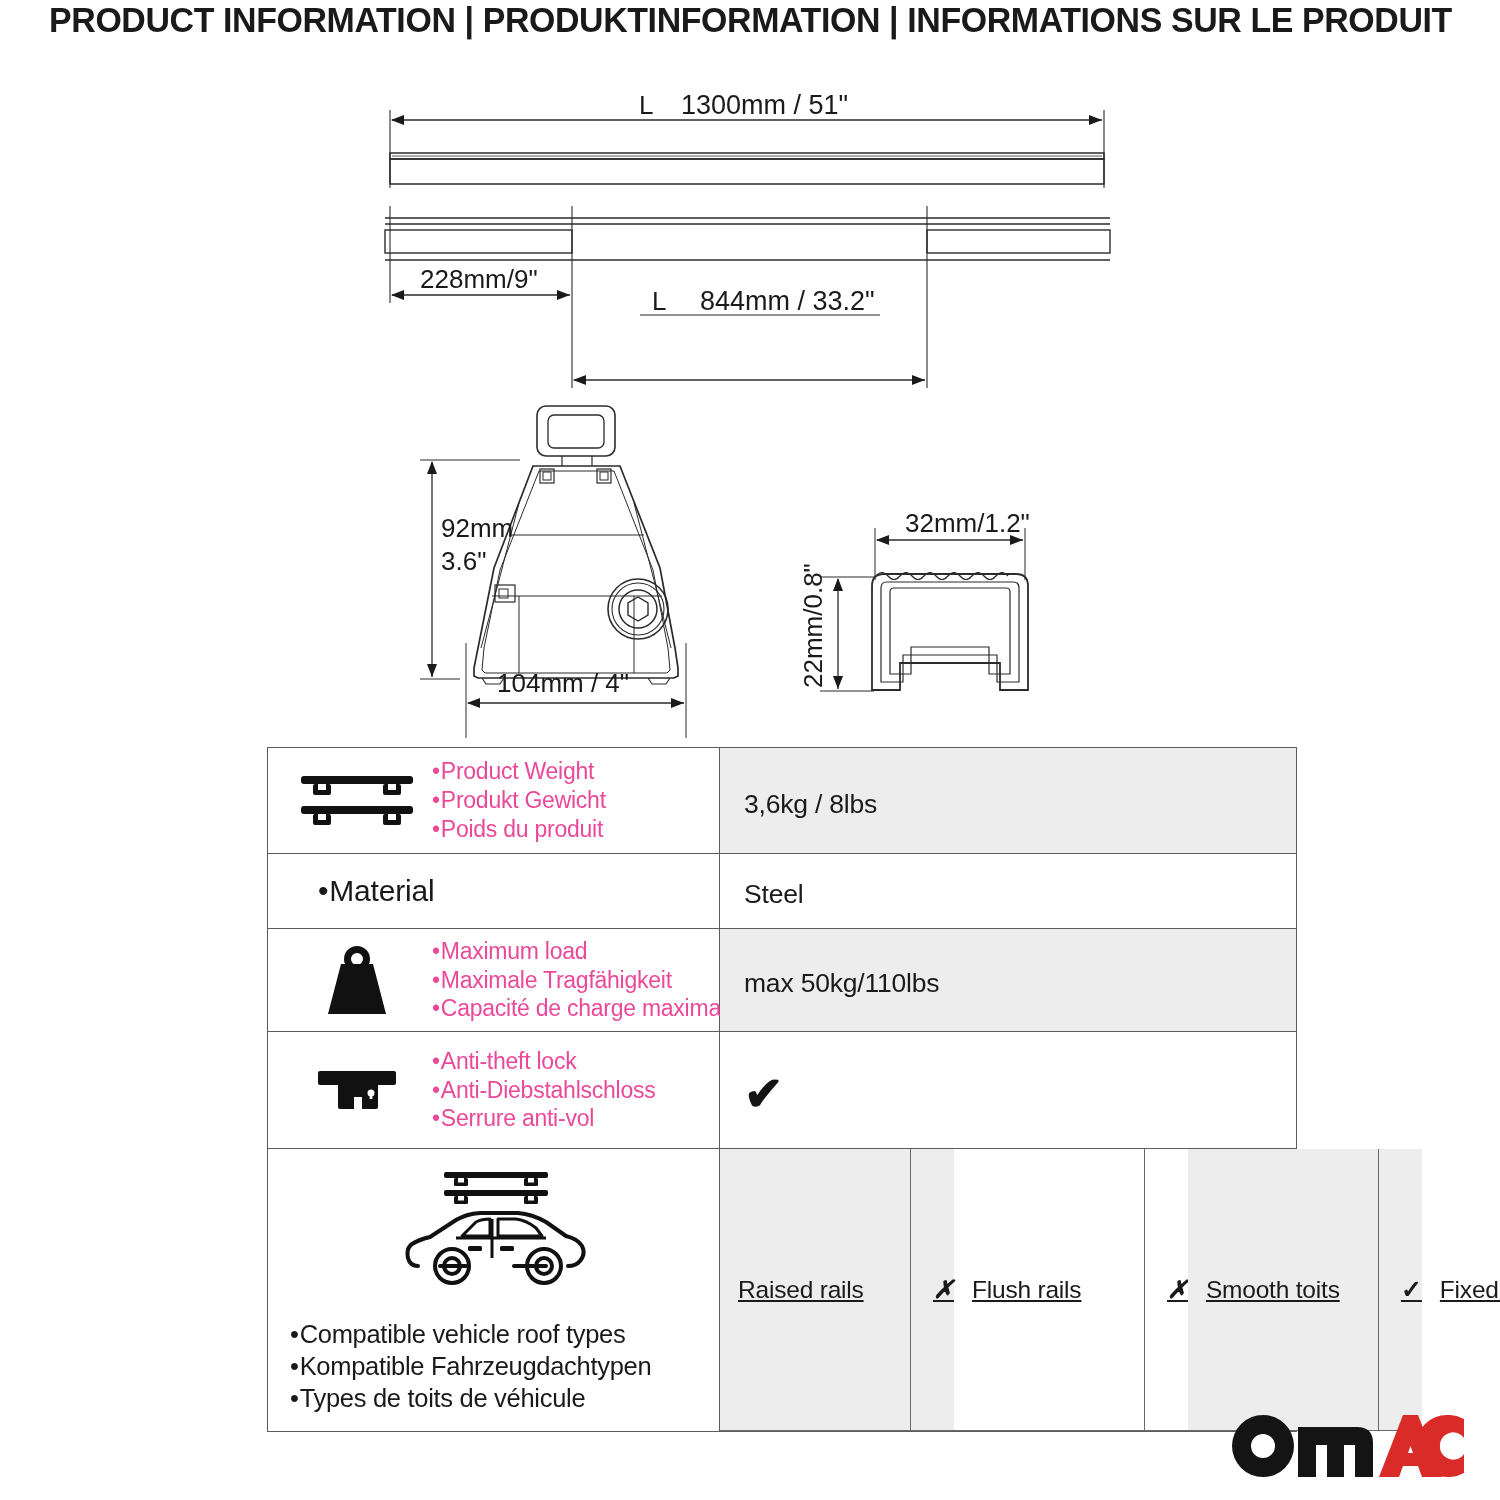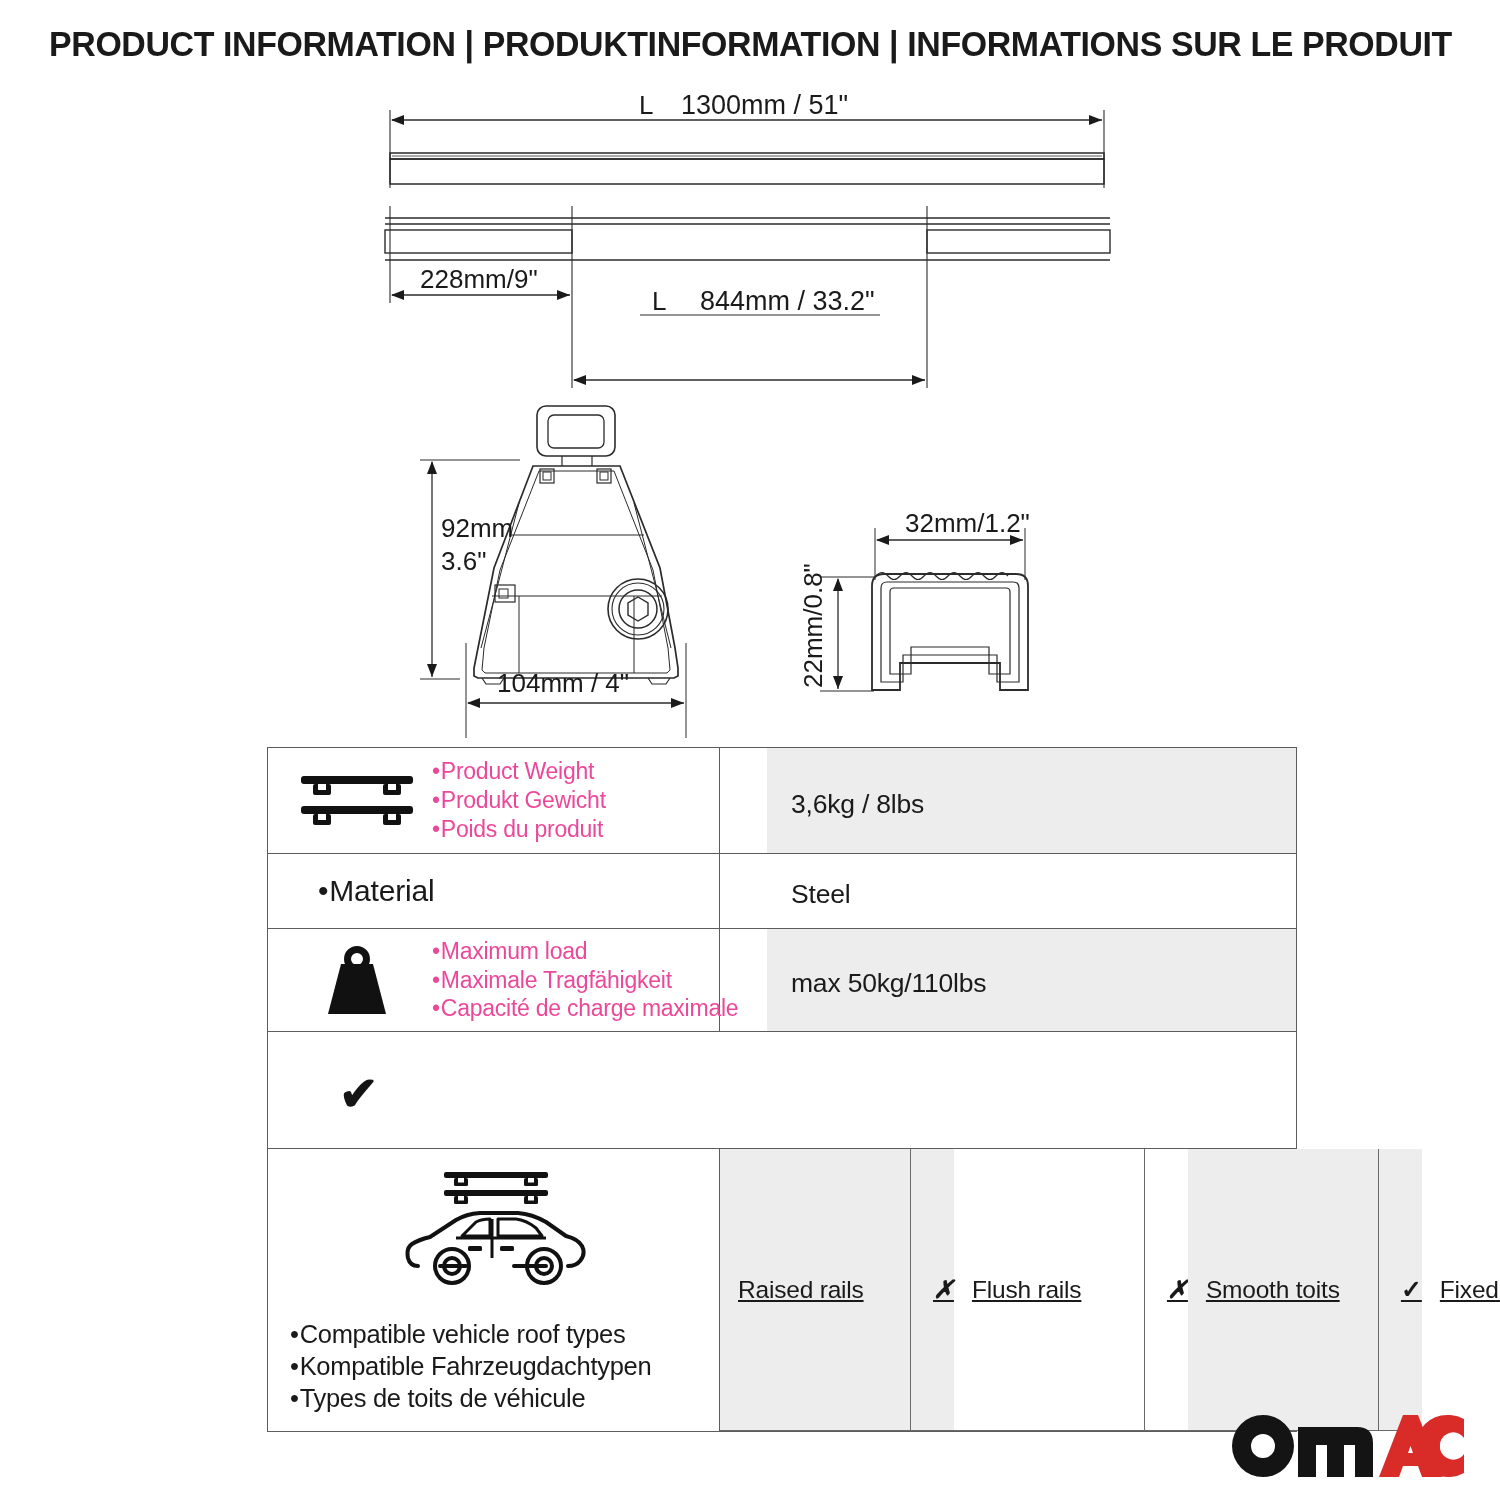--- a/index.html
+++ b/index.html
@@ -23,7 +23,7 @@
     width: 1500px;
     height: 88px;
     display: flex;
-    align-items: center;
+    align-items: flex-start;
     justify-content: center;
   }
   #page-header .title {

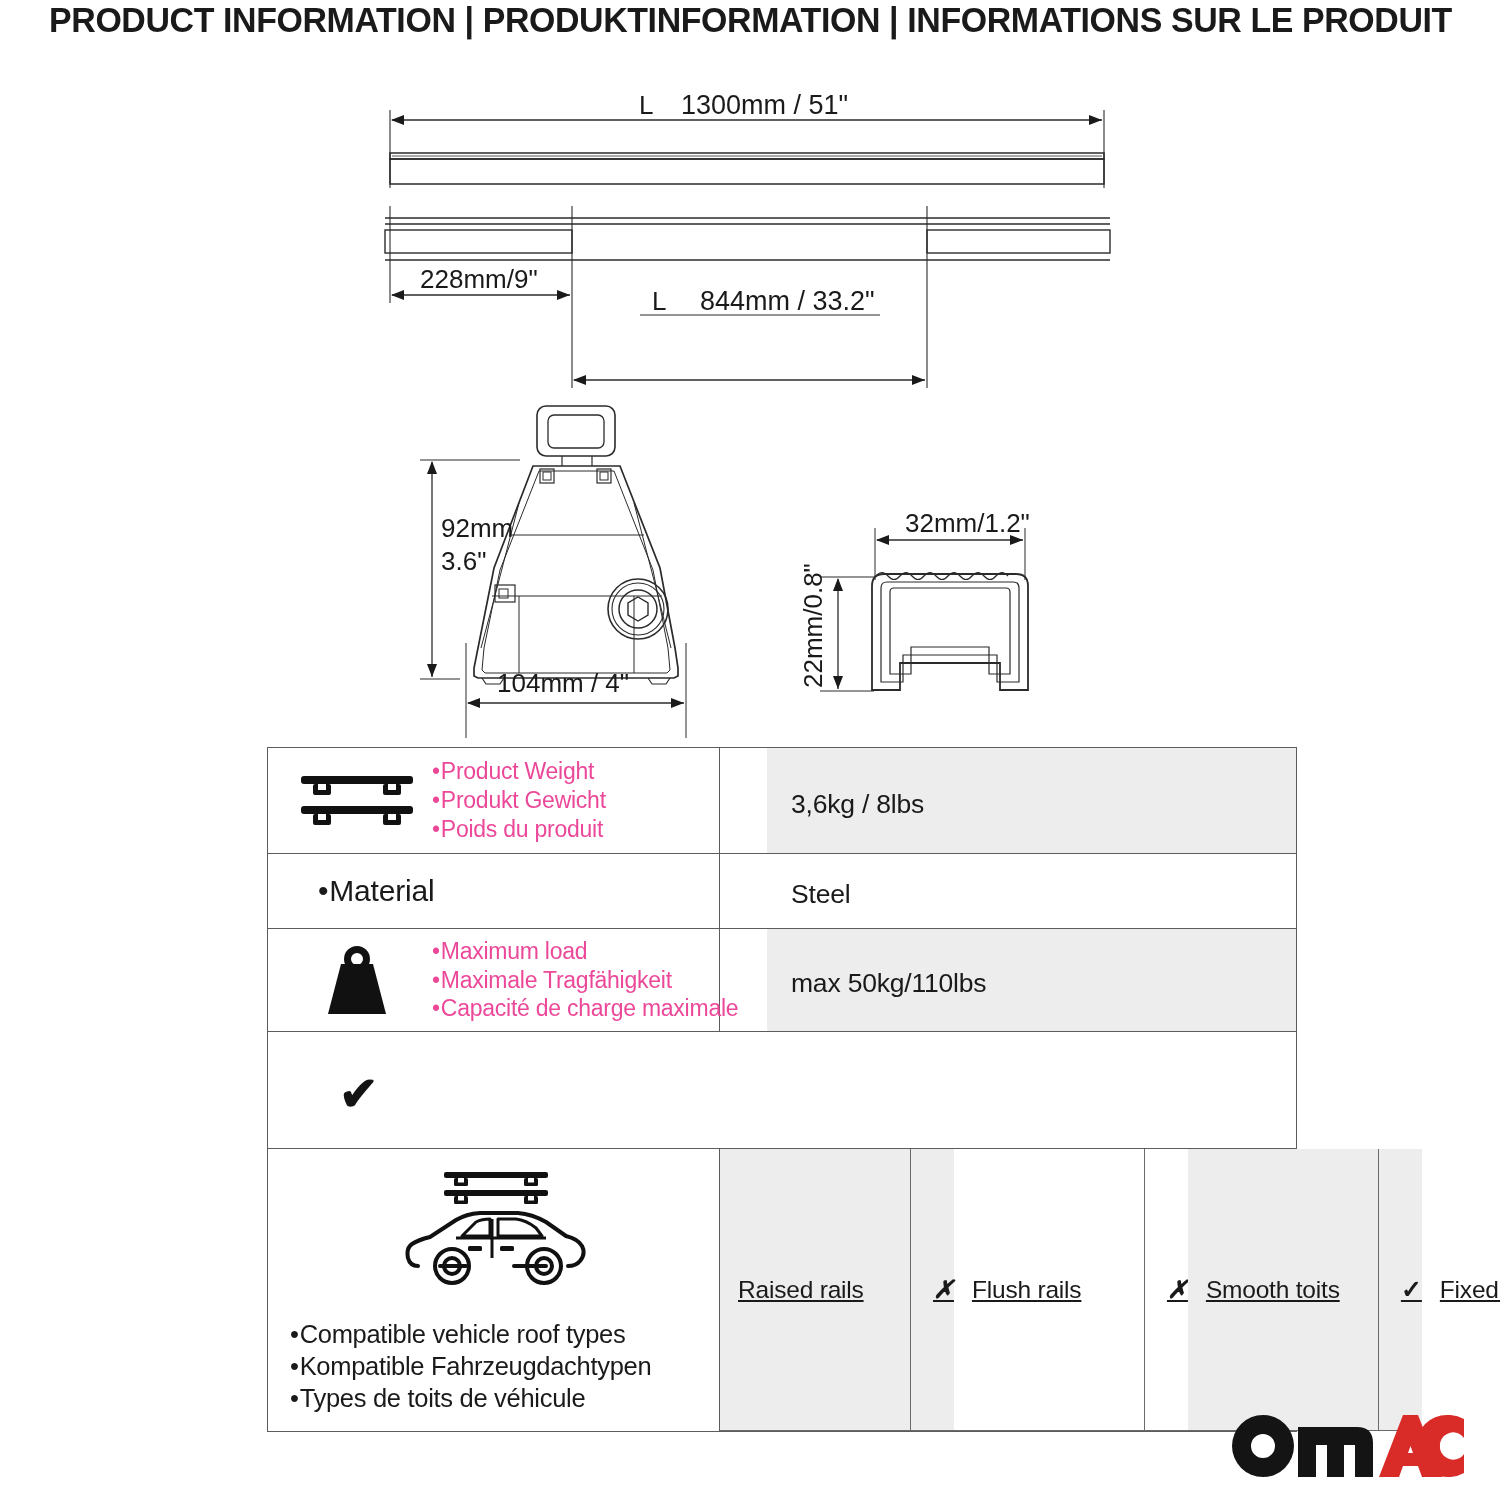--- a/index.html
+++ b/index.html
@@ -80,7 +80,6 @@
     font-size: 26.5px;
     letter-spacing: -0.2px;
     color: #1a1a1a;
-    margin-left: 47px;
   }
   .shaded { background: #ededed; }
 

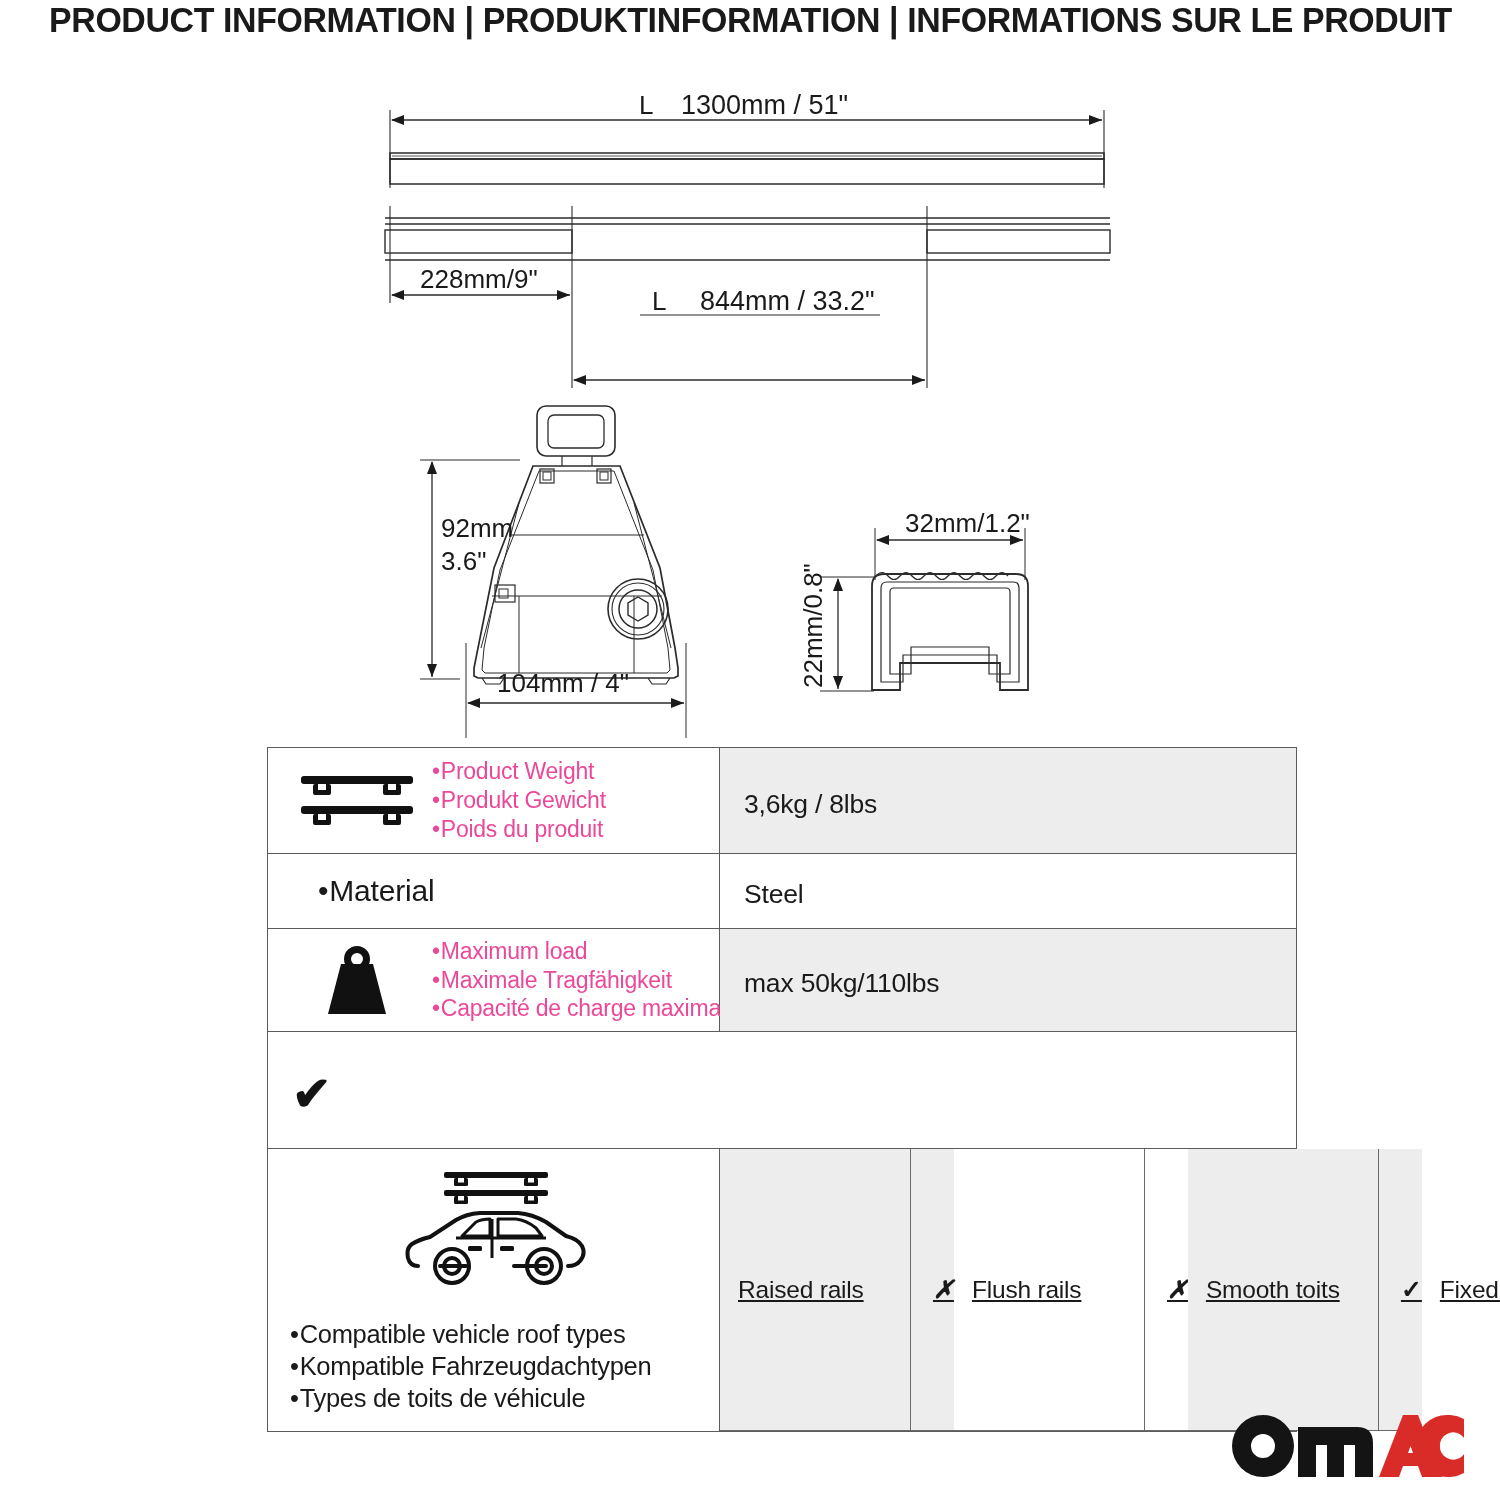--- a/index.html
+++ b/index.html
@@ -384,6 +384,23 @@
   </div>
 
   <div class="spec-row row-lock">
+    <div class="spec-label-cell">
+      <div class="icon-box">
+        <svg width="82" height="54" viewBox="0 0 82 54" xmlns="http://www.w3.org/2000/svg">
+          <g fill="#111111">
+            <rect x="2" y="8" width="78" height="14" rx="2"></rect>
+            <path d="M22 22 L62 22 L62 44 Q62 46 60 46 L46 46 L46 34 L38 34 L38 46 L24 46 Q22 46 22 44 Z"></path>
+            <circle cx="55" cy="30" r="3.5" fill="#ffffff"></circle>
+            <rect x="53.6" y="30" width="2.8" height="6" fill="#ffffff"></rect>
+          </g>
+        </svg>
+      </div>
+      <div class="label-lines">
+        <div class="ln">Anti-theft lock</div>
+        <div class="ln">Anti-Diebstahlschloss</div>
+        <div class="ln">Serrure anti-vol</div>
+      </div>
+    </div>
     <div class="spec-value-cell">
       <span class="check-mark">✔</span>
     </div>

